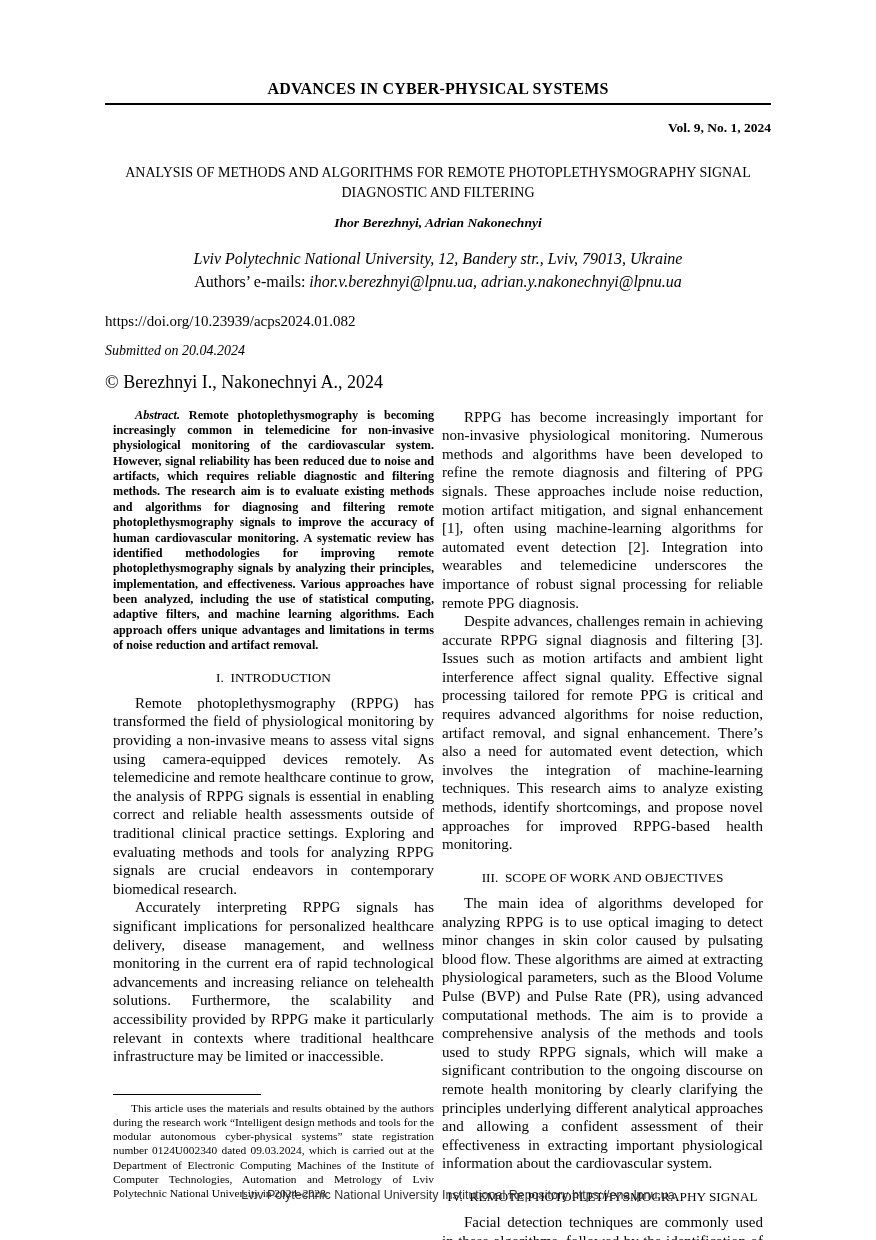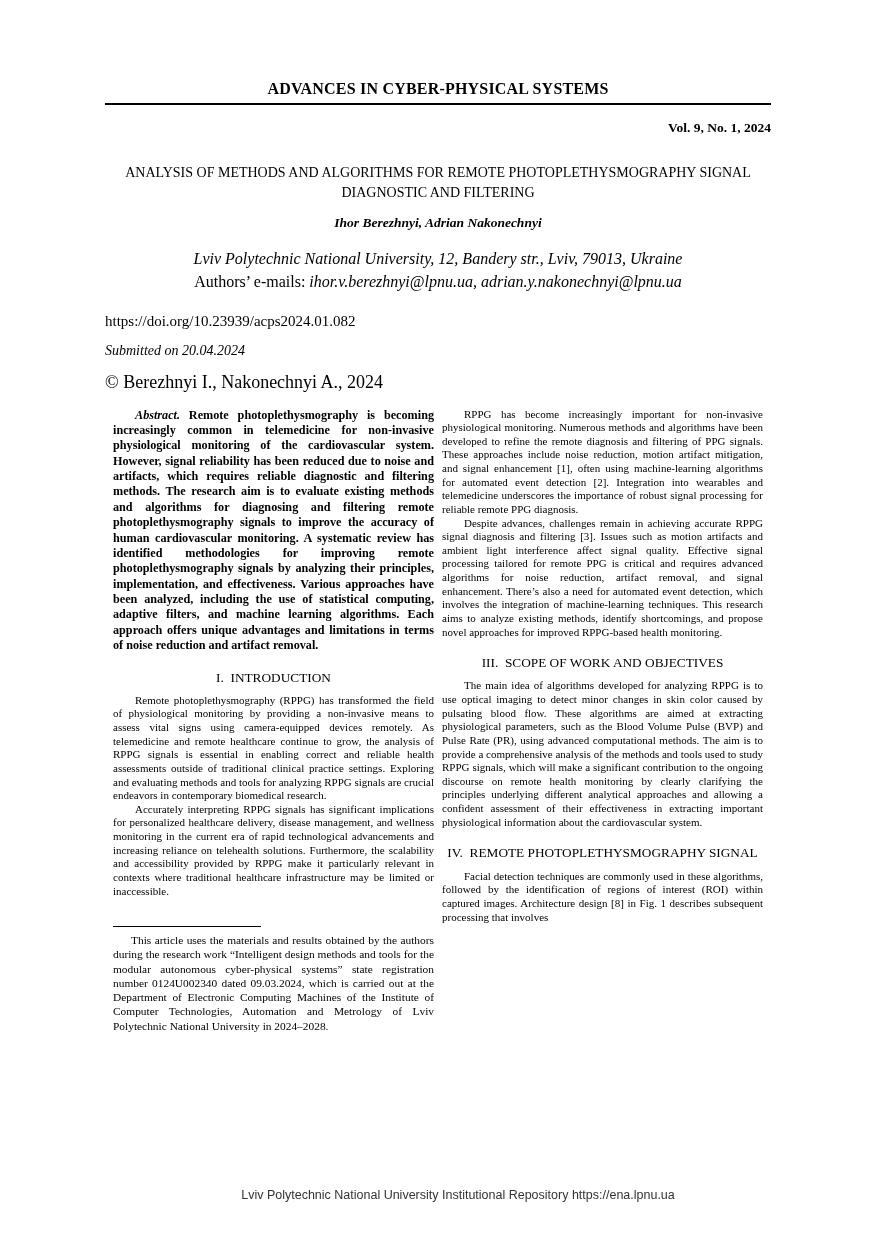--- a/index.html
+++ b/index.html
@@ -81,7 +81,7 @@
   }
   p {
     margin: 0;
-    font-size: 11px;
+    font-size: 15px;
     line-height: 1.24;
     text-align: justify;
     text-indent: 22px;

